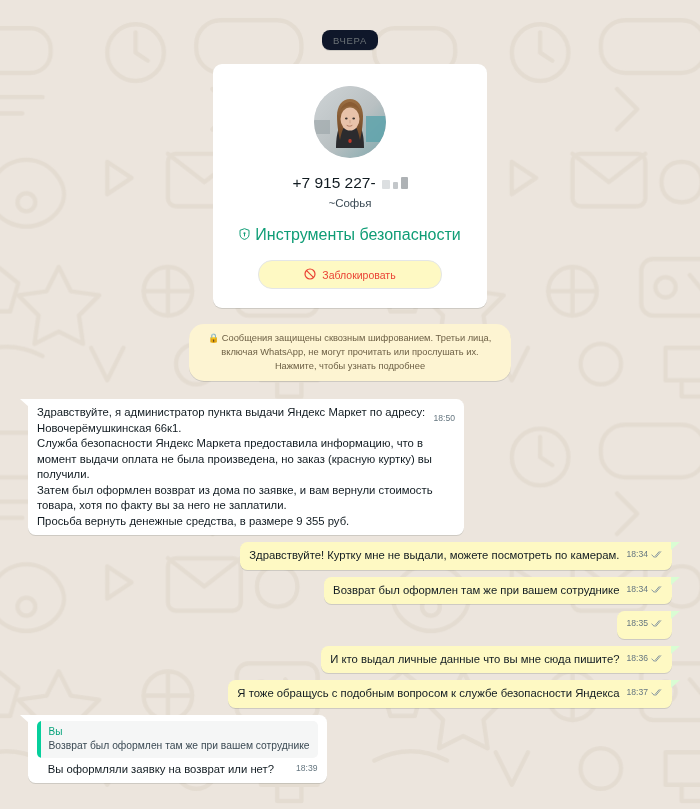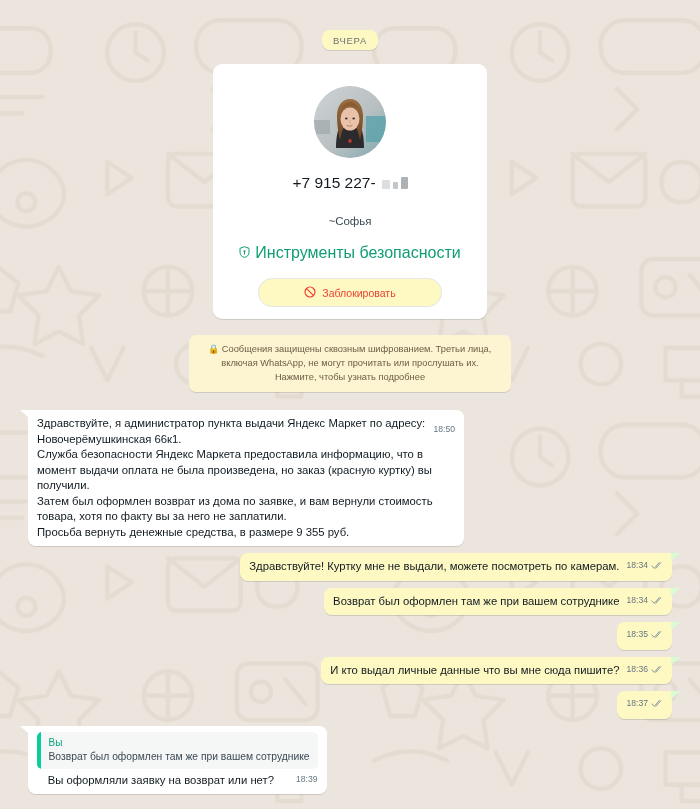--- a/index.html
+++ b/index.html
@@ -26,7 +26,7 @@
   
   .day-row{display:flex;justify-content:center;padding:30px 0 14px;}
   .day-pill{
-    background:#fef9c3;color:#6b7276;
+    background:#0f172a;color:#6b7276;
     font-size:9.5px;letter-spacing:.7px;
     padding:5px 11px 4px;border-radius:8px;
     box-shadow:0 1px 0.5px rgba(11,20,26,.13);

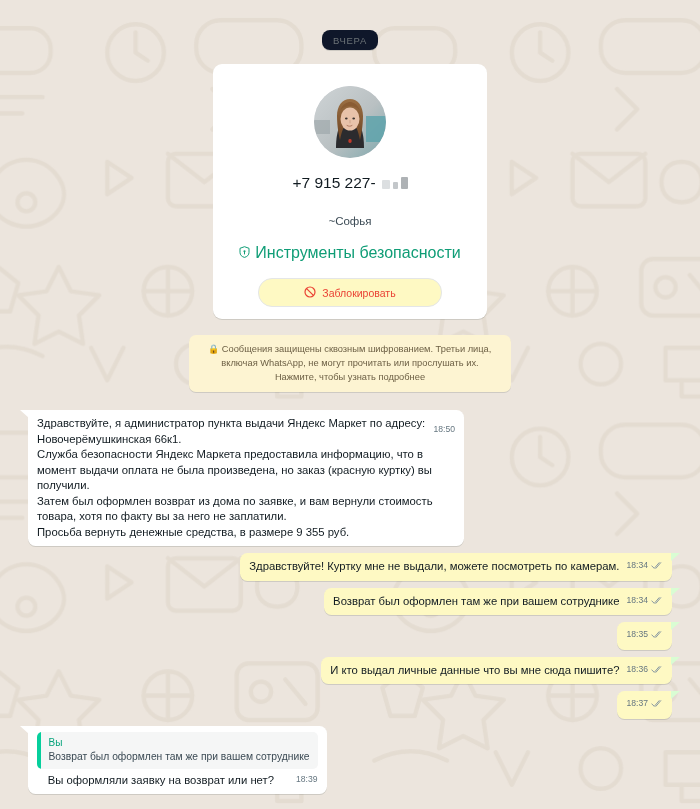--- a/index.html
+++ b/index.html
@@ -38,7 +38,7 @@
   .contact-card{
     width:274px;background:#fff;border-radius:9px;
     box-shadow:0 1px 0.5px rgba(11,20,26,.13);
-    padding:22px 16px 12px;
+    padding:22px 16px 19px;
     text-align:center;box-sizing:border-box;
   }
   .avatar{

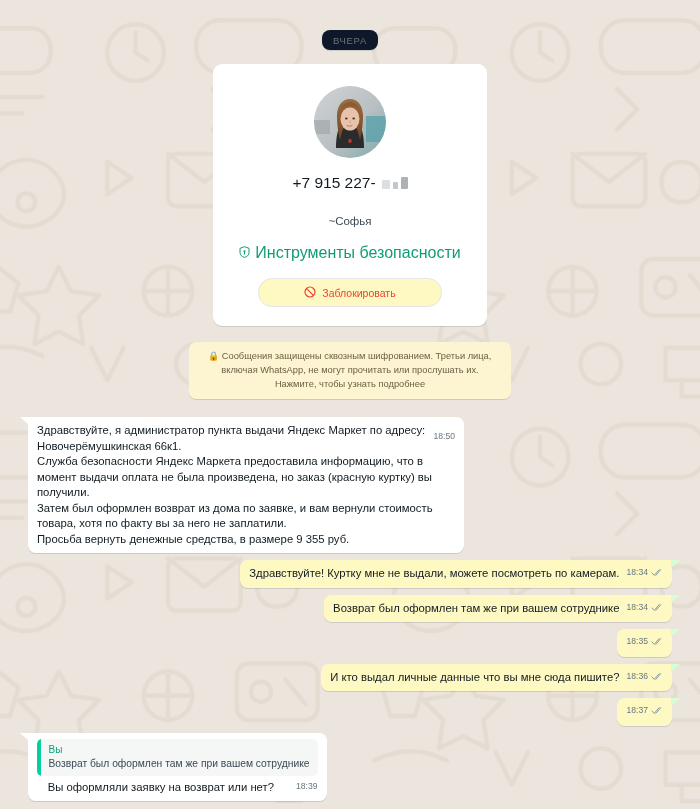--- a/index.html
+++ b/index.html
@@ -57,7 +57,7 @@
   .redact i.b1{width:8px;height:9px;background:#dcdfe1;}
   .redact i.b2{width:5px;height:7px;background:#c3c7ca;}
   .redact i.b3{width:7px;height:12px;background:#aeb2b5;}
-  .pushname{font-size:11.5px;color:#3b4a54;margin-top:23px;}
+  .pushname{font-size:11.5px;color:#3b4a54;margin-top:5px;}
   .meta{font-size:9.5px;color:#667781;margin-top:13px;}
   .sectools{
     margin-top:17px;font-size:16px;color:#0f9d76;

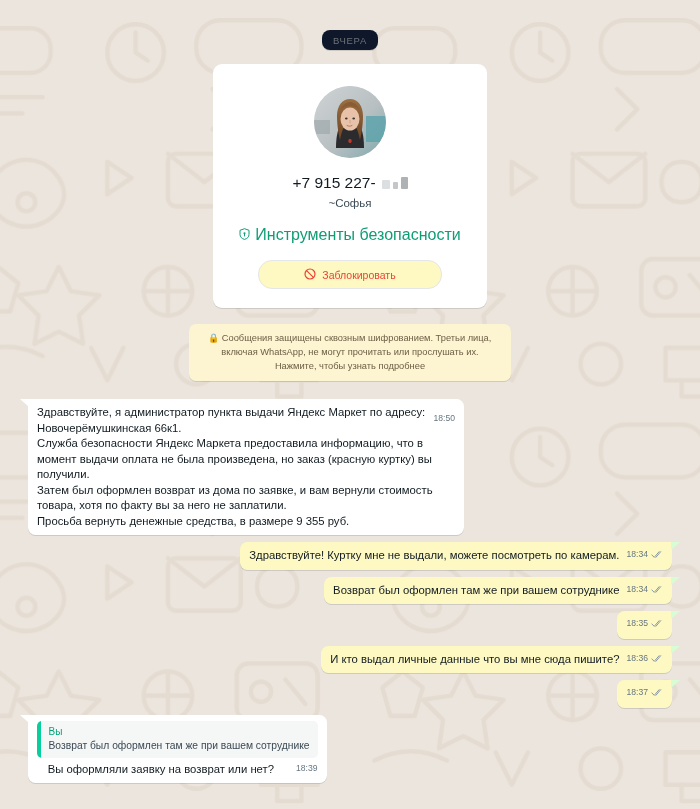--- a/index.html
+++ b/index.html
@@ -73,7 +73,7 @@
   
   .enc-row{display:flex;justify-content:center;padding:16px 0 18px;}
   .enc{
-    width:322px;background:#fdf4d2;border-radius:7px;
+    width:322px;background:#fdf4d2;border-radius:15px;
     padding:7px 14px 8px;box-sizing:border-box;
     color:#6d6045;font-size:9.3px;line-height:14px;
     text-align:center;

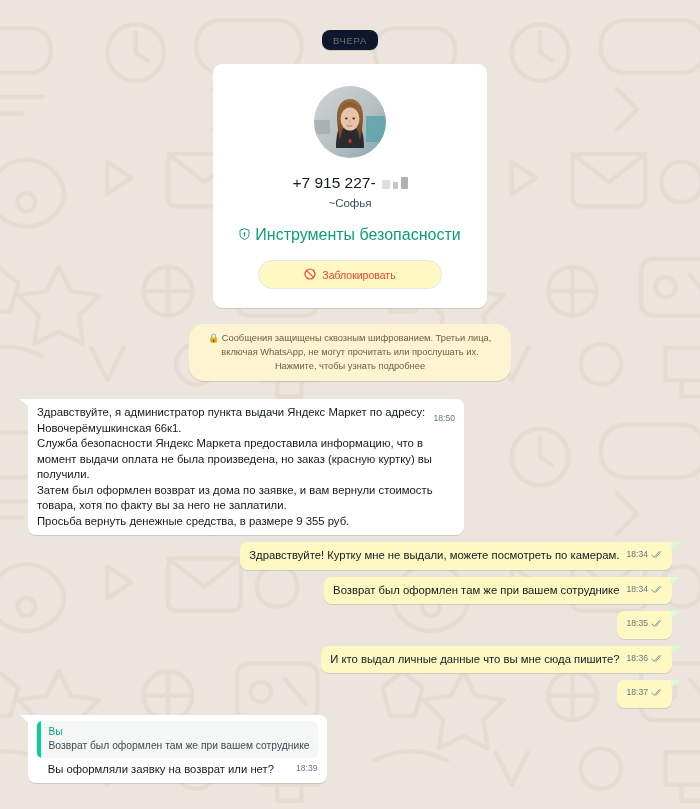--- a/index.html
+++ b/index.html
@@ -317,6 +317,7 @@
 
     <div class="row out">
       <div class="bubble out oneline">
+        <span class="text">Я тоже обращусь с подобным вопросом к службе безопасности Яндекса</span>
         <span class="metaline">
           <span class="time">18:37</span>
           <svg class="ticks" viewBox="0 0 16 11" aria-hidden="true">

